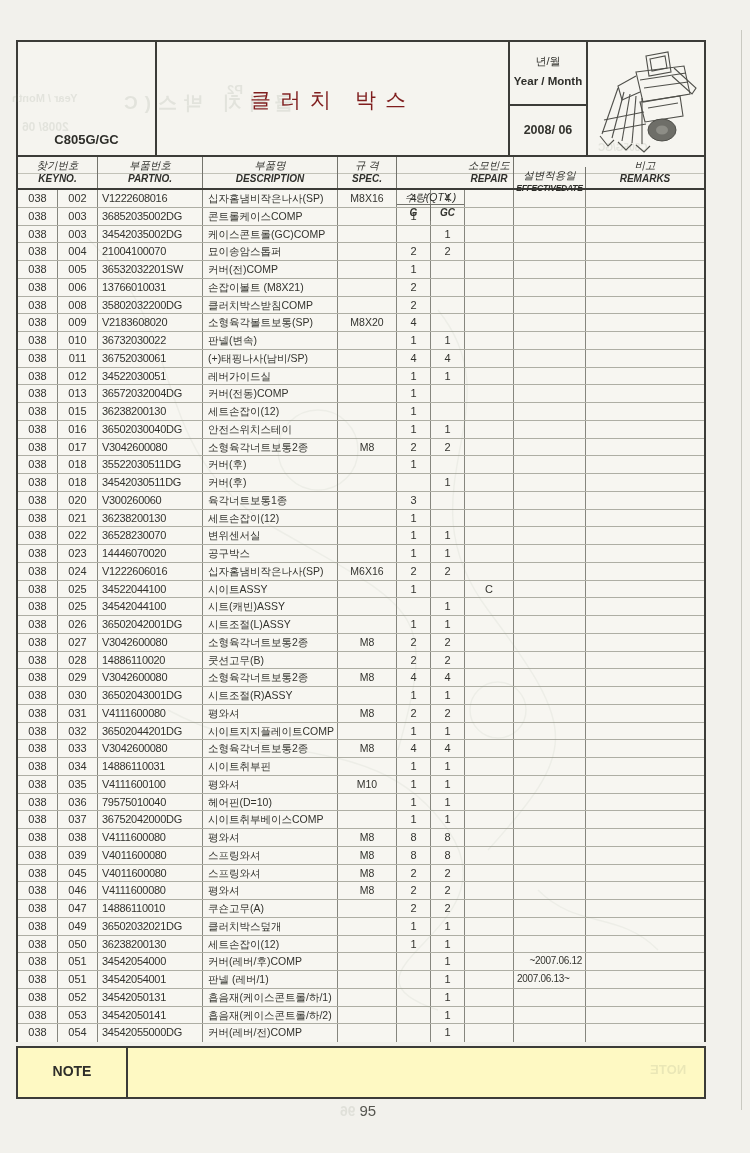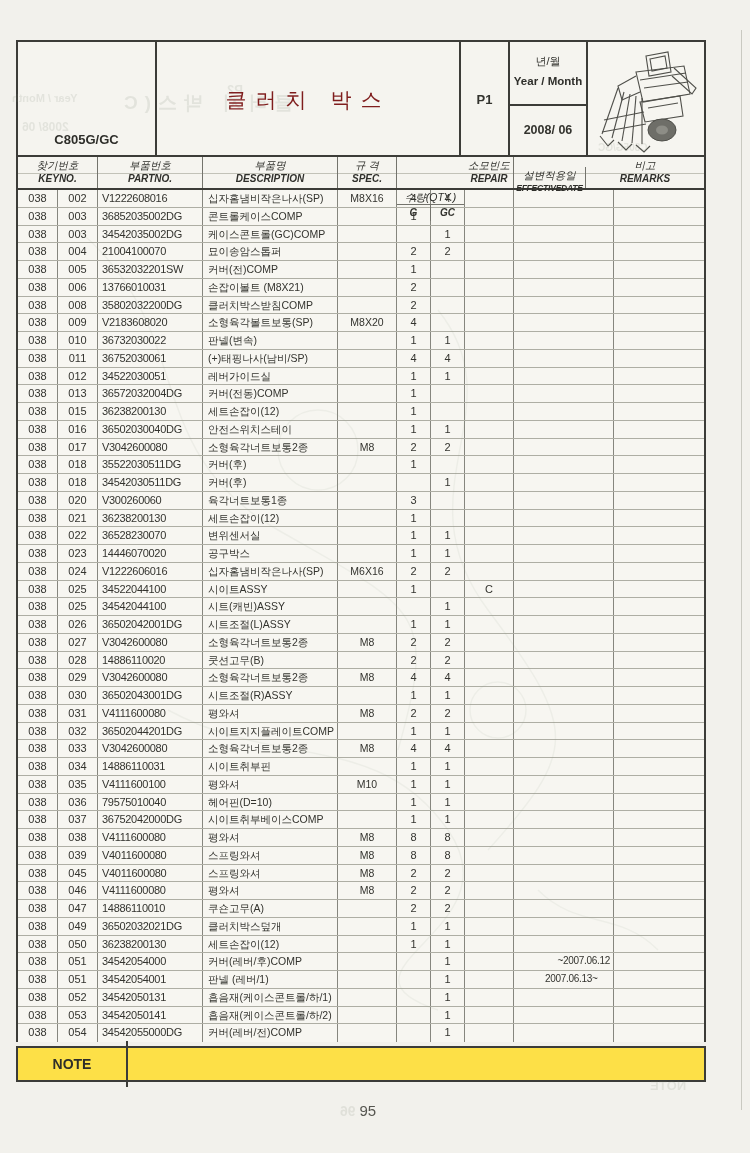--- a/index.html
+++ b/index.html
@@ -98,9 +98,6 @@
         <span class="ghost" style="top:48px; left:-40px; font-size:19px; letter-spacing:7px;">클러치 박스(C</span>
         <div class="fig-title">클러치 박스</div>
       </div>
-      <div class="hcell p1-cell">
-        <div class="p1-label">P1</div>
-      </div>
       <div class="hcell year-cell">
         <div class="ym-top">
           <div class="ym-ko">년/월</div>

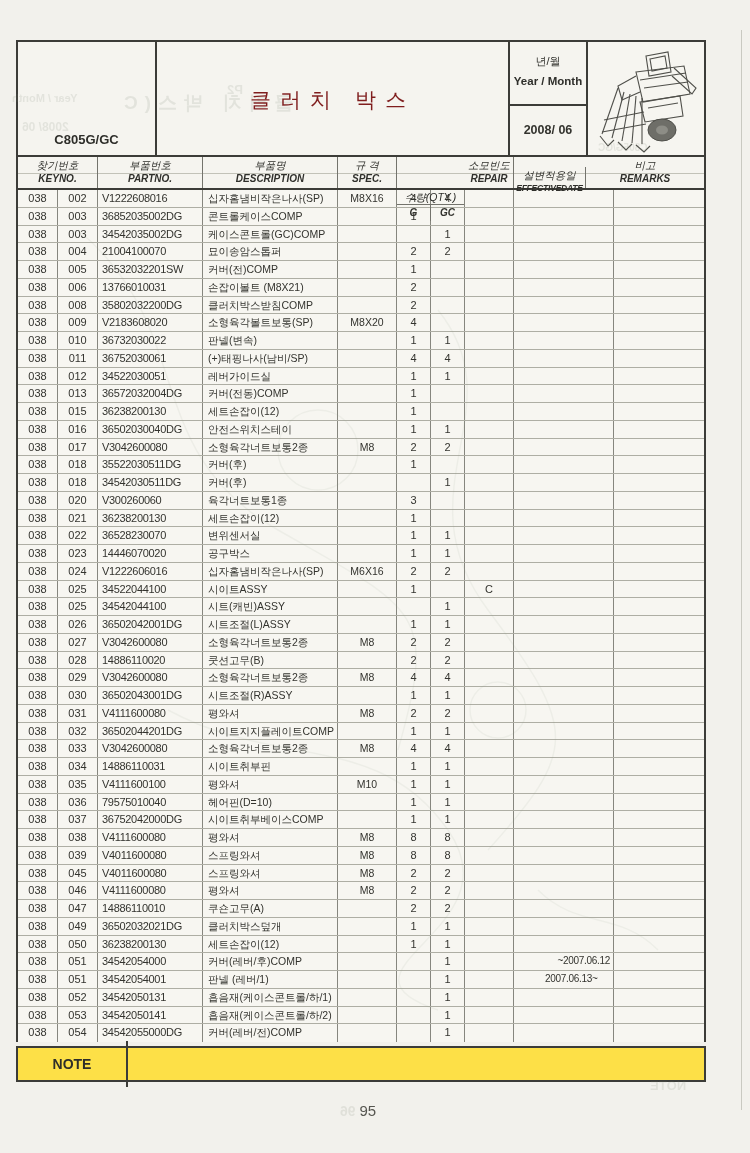--- a/index.html
+++ b/index.html
@@ -65,7 +65,7 @@
   .c-g { width:34px; text-align:center; }
   .c-gc { width:34px; text-align:center; }
   .c-repair { width:49px; text-align:center; }
-  .c-eff { width:72px; padding:0 3px; font-size:10px; letter-spacing:-0.3px;margin-left:28px; }
+  .c-eff { width:72px; padding:0 3px; font-size:10px; letter-spacing:-0.3px; }
   .c-eff.right { text-align:right; }
   .c-rem { flex:1; }
 

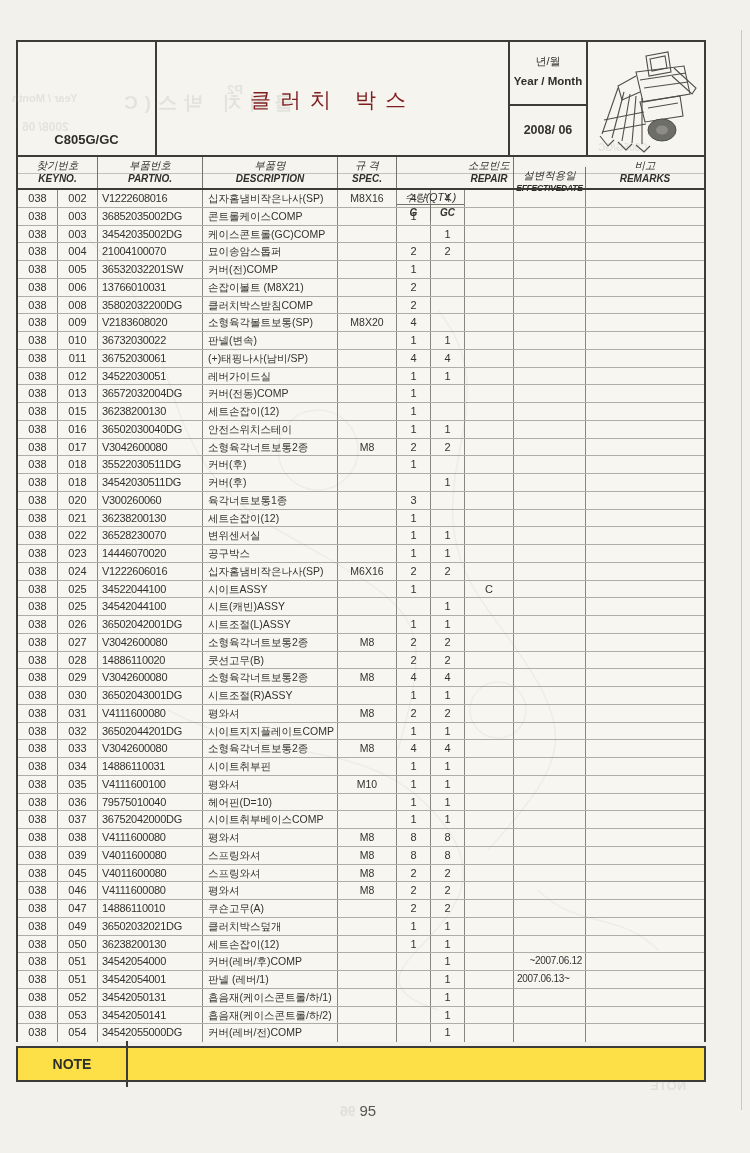--- a/index.html
+++ b/index.html
@@ -70,7 +70,7 @@
   .c-rem { flex:1; }
 
   
-  .note-box { position:absolute; left:16px; top:1046px; width:690px; height:36px; border:2px solid #3c3c38; display:flex; background:#fde047;align-items:center; }
+  .note-box { position:absolute; left:16px; top:1046px; width:690px; height:53px; border:2px solid #3c3c38; display:flex; background:#fef9c3; }
   .note-label-cell { width:110px; border-right:2px solid #3c3c38; text-align:center; line-height:46px; font-size:14px; font-weight:bold; color:#2e2e2a; }
   .note-content { position:relative; flex:1; }
 

